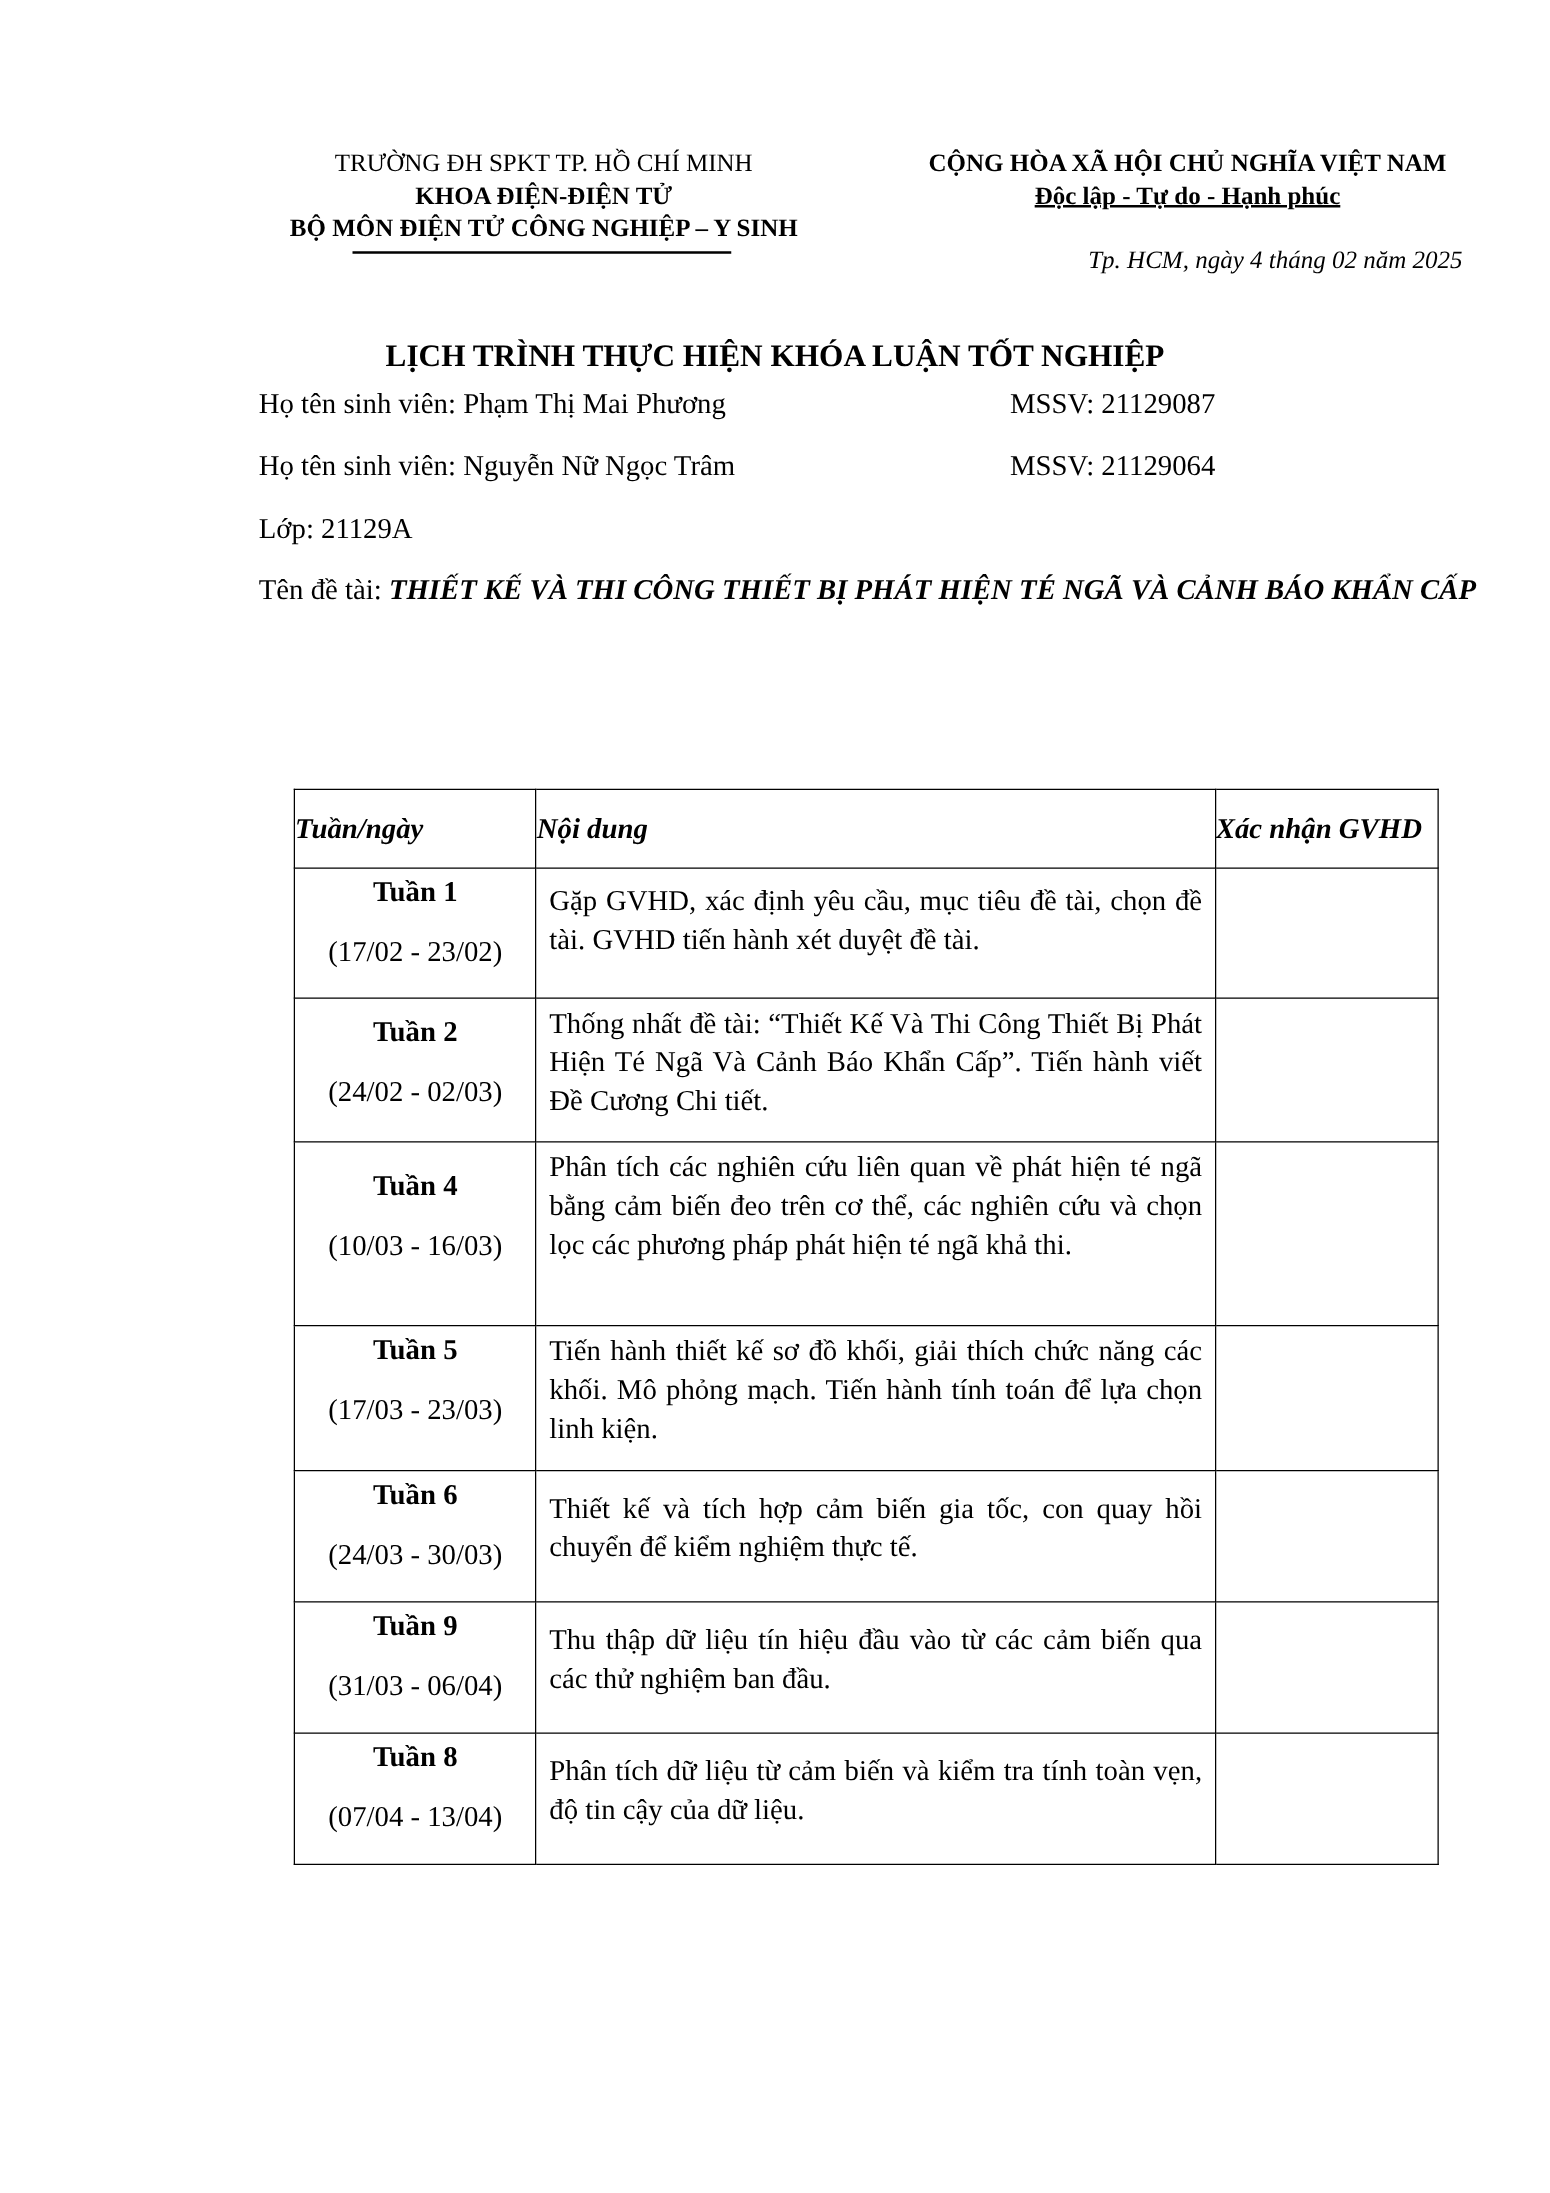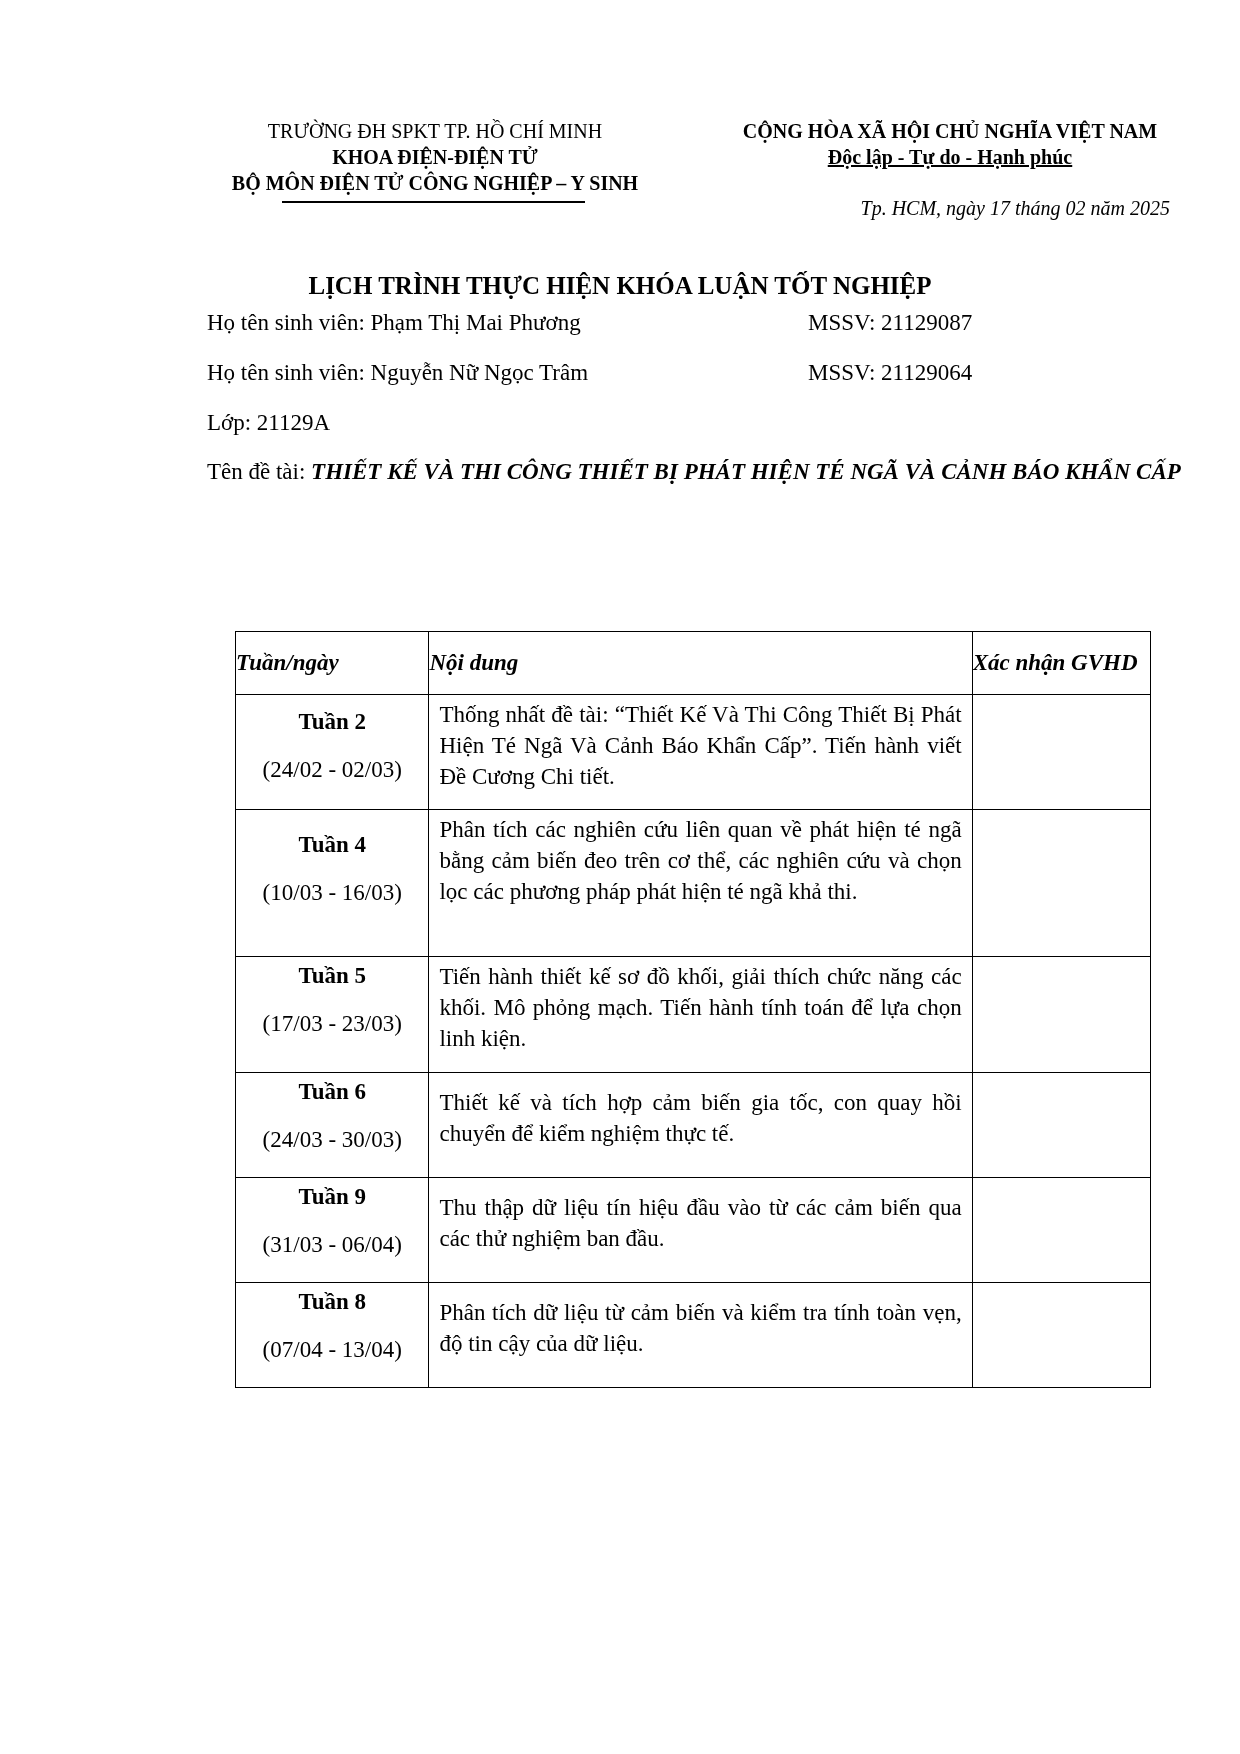--- a/index.html
+++ b/index.html
@@ -47,7 +47,7 @@
   <div>CỘNG HÒA XÃ HỘI CHỦ NGHĨA VIỆT NAM</div>
   <div class="motto">Độc lập - Tự do - Hạnh phúc</div>
 </div>
-<div class="abs date">Tp. HCM, ngày 17 tháng 02 năm 2025</div>
+<div class="abs date">Tp. HCM, ngày 4 tháng 02 năm 2025</div>
 
 <div class="abs title">LỊCH TRÌNH THỰC HIỆN KHÓA LUẬN TỐT NGHIỆP</div>
 

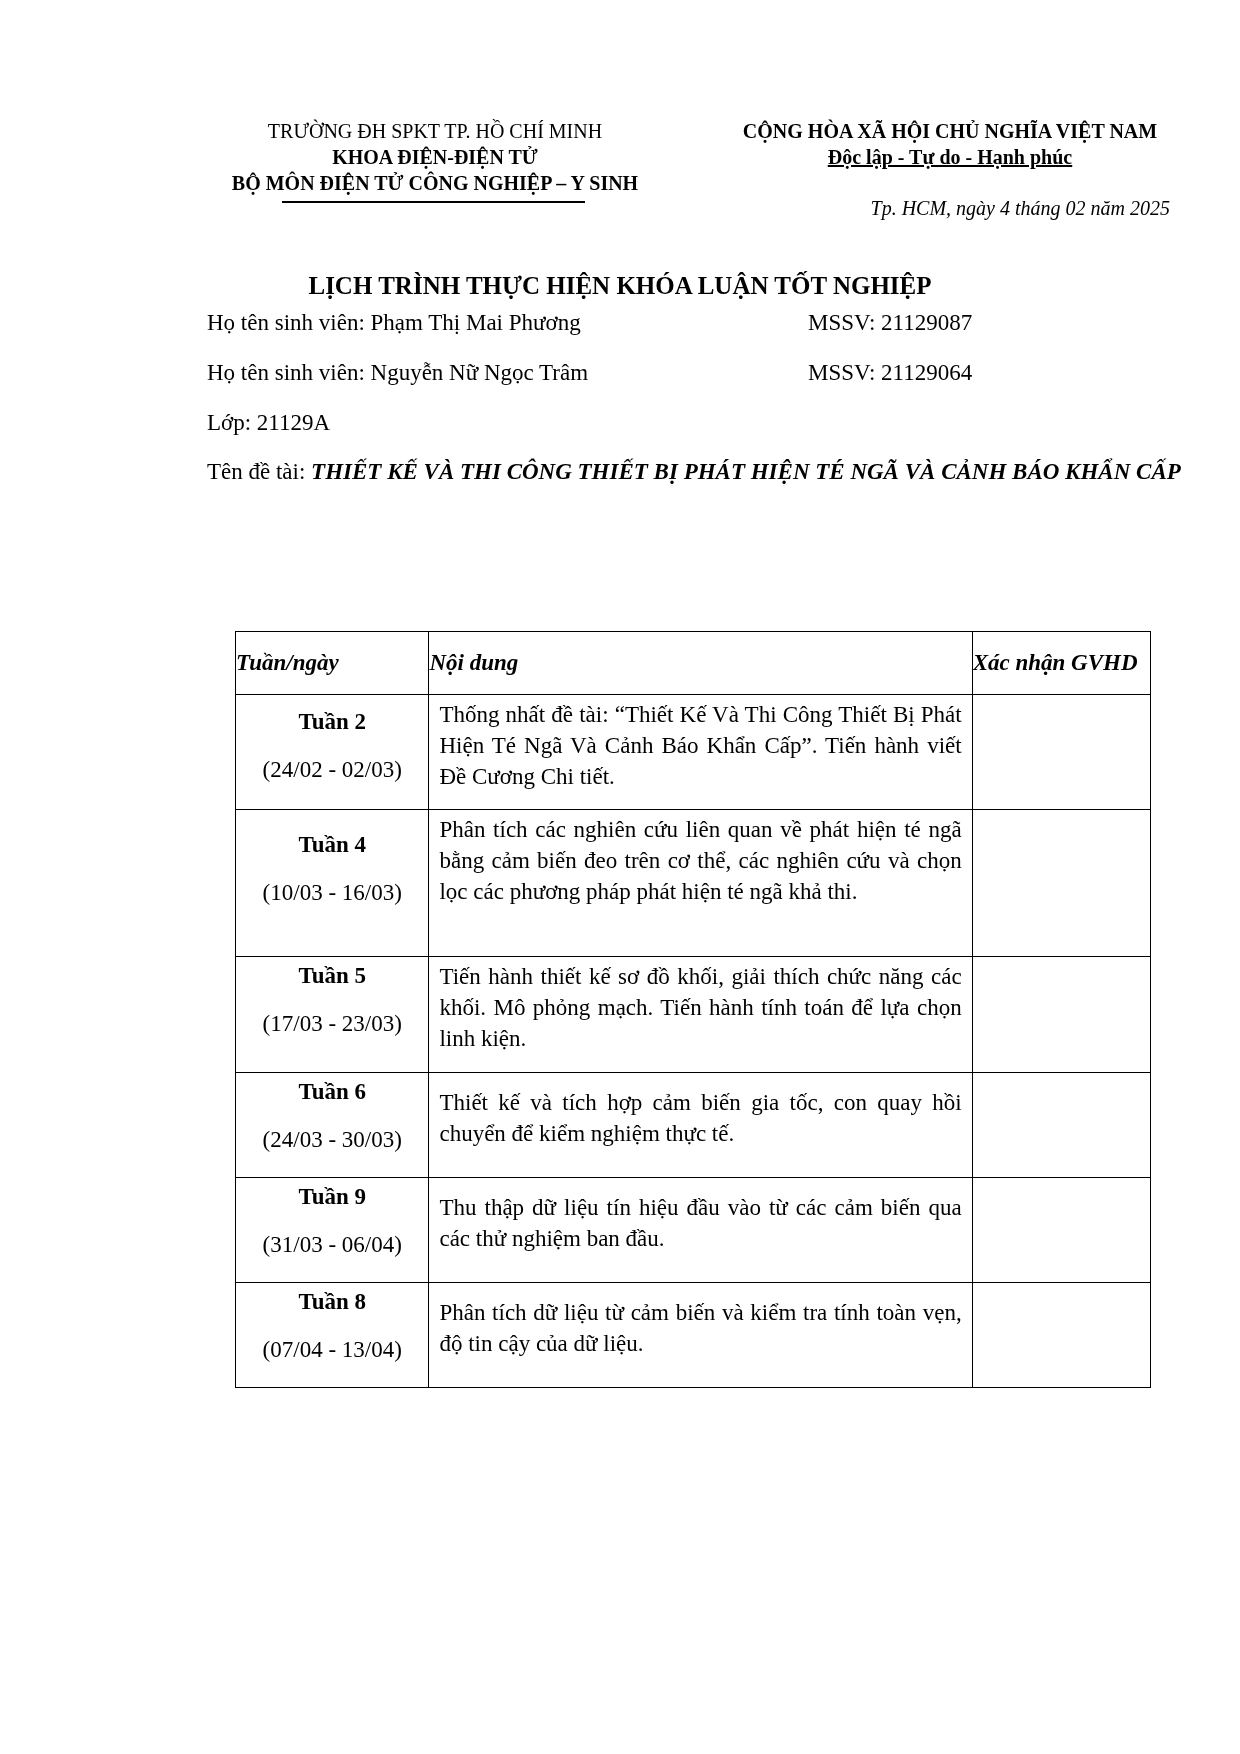--- a/index.html
+++ b/index.html
@@ -70,6 +70,16 @@
     </tr>
   </thead>
   <tbody>
+    <tr style="height:104px">
+      <td class="c1">
+          <span class="wk">Tuần 1</span>
+          <span class="dt">(17/02 - 23/02)</span>
+        </td>
+      <td class="c2">
+          <div class="content" style="padding-top:10px">Gặp GVHD, xác định yêu cầu, mục tiêu đề tài, chọn đề tài. GVHD tiến hành xét duyệt đề tài.</div>
+        </td>
+      <td class="c3"></td>
+    </tr>
     <tr style="height:115px">
       <td class="c1">
           <span class="wk" style="padding-top:10px">Tuần 2</span>

